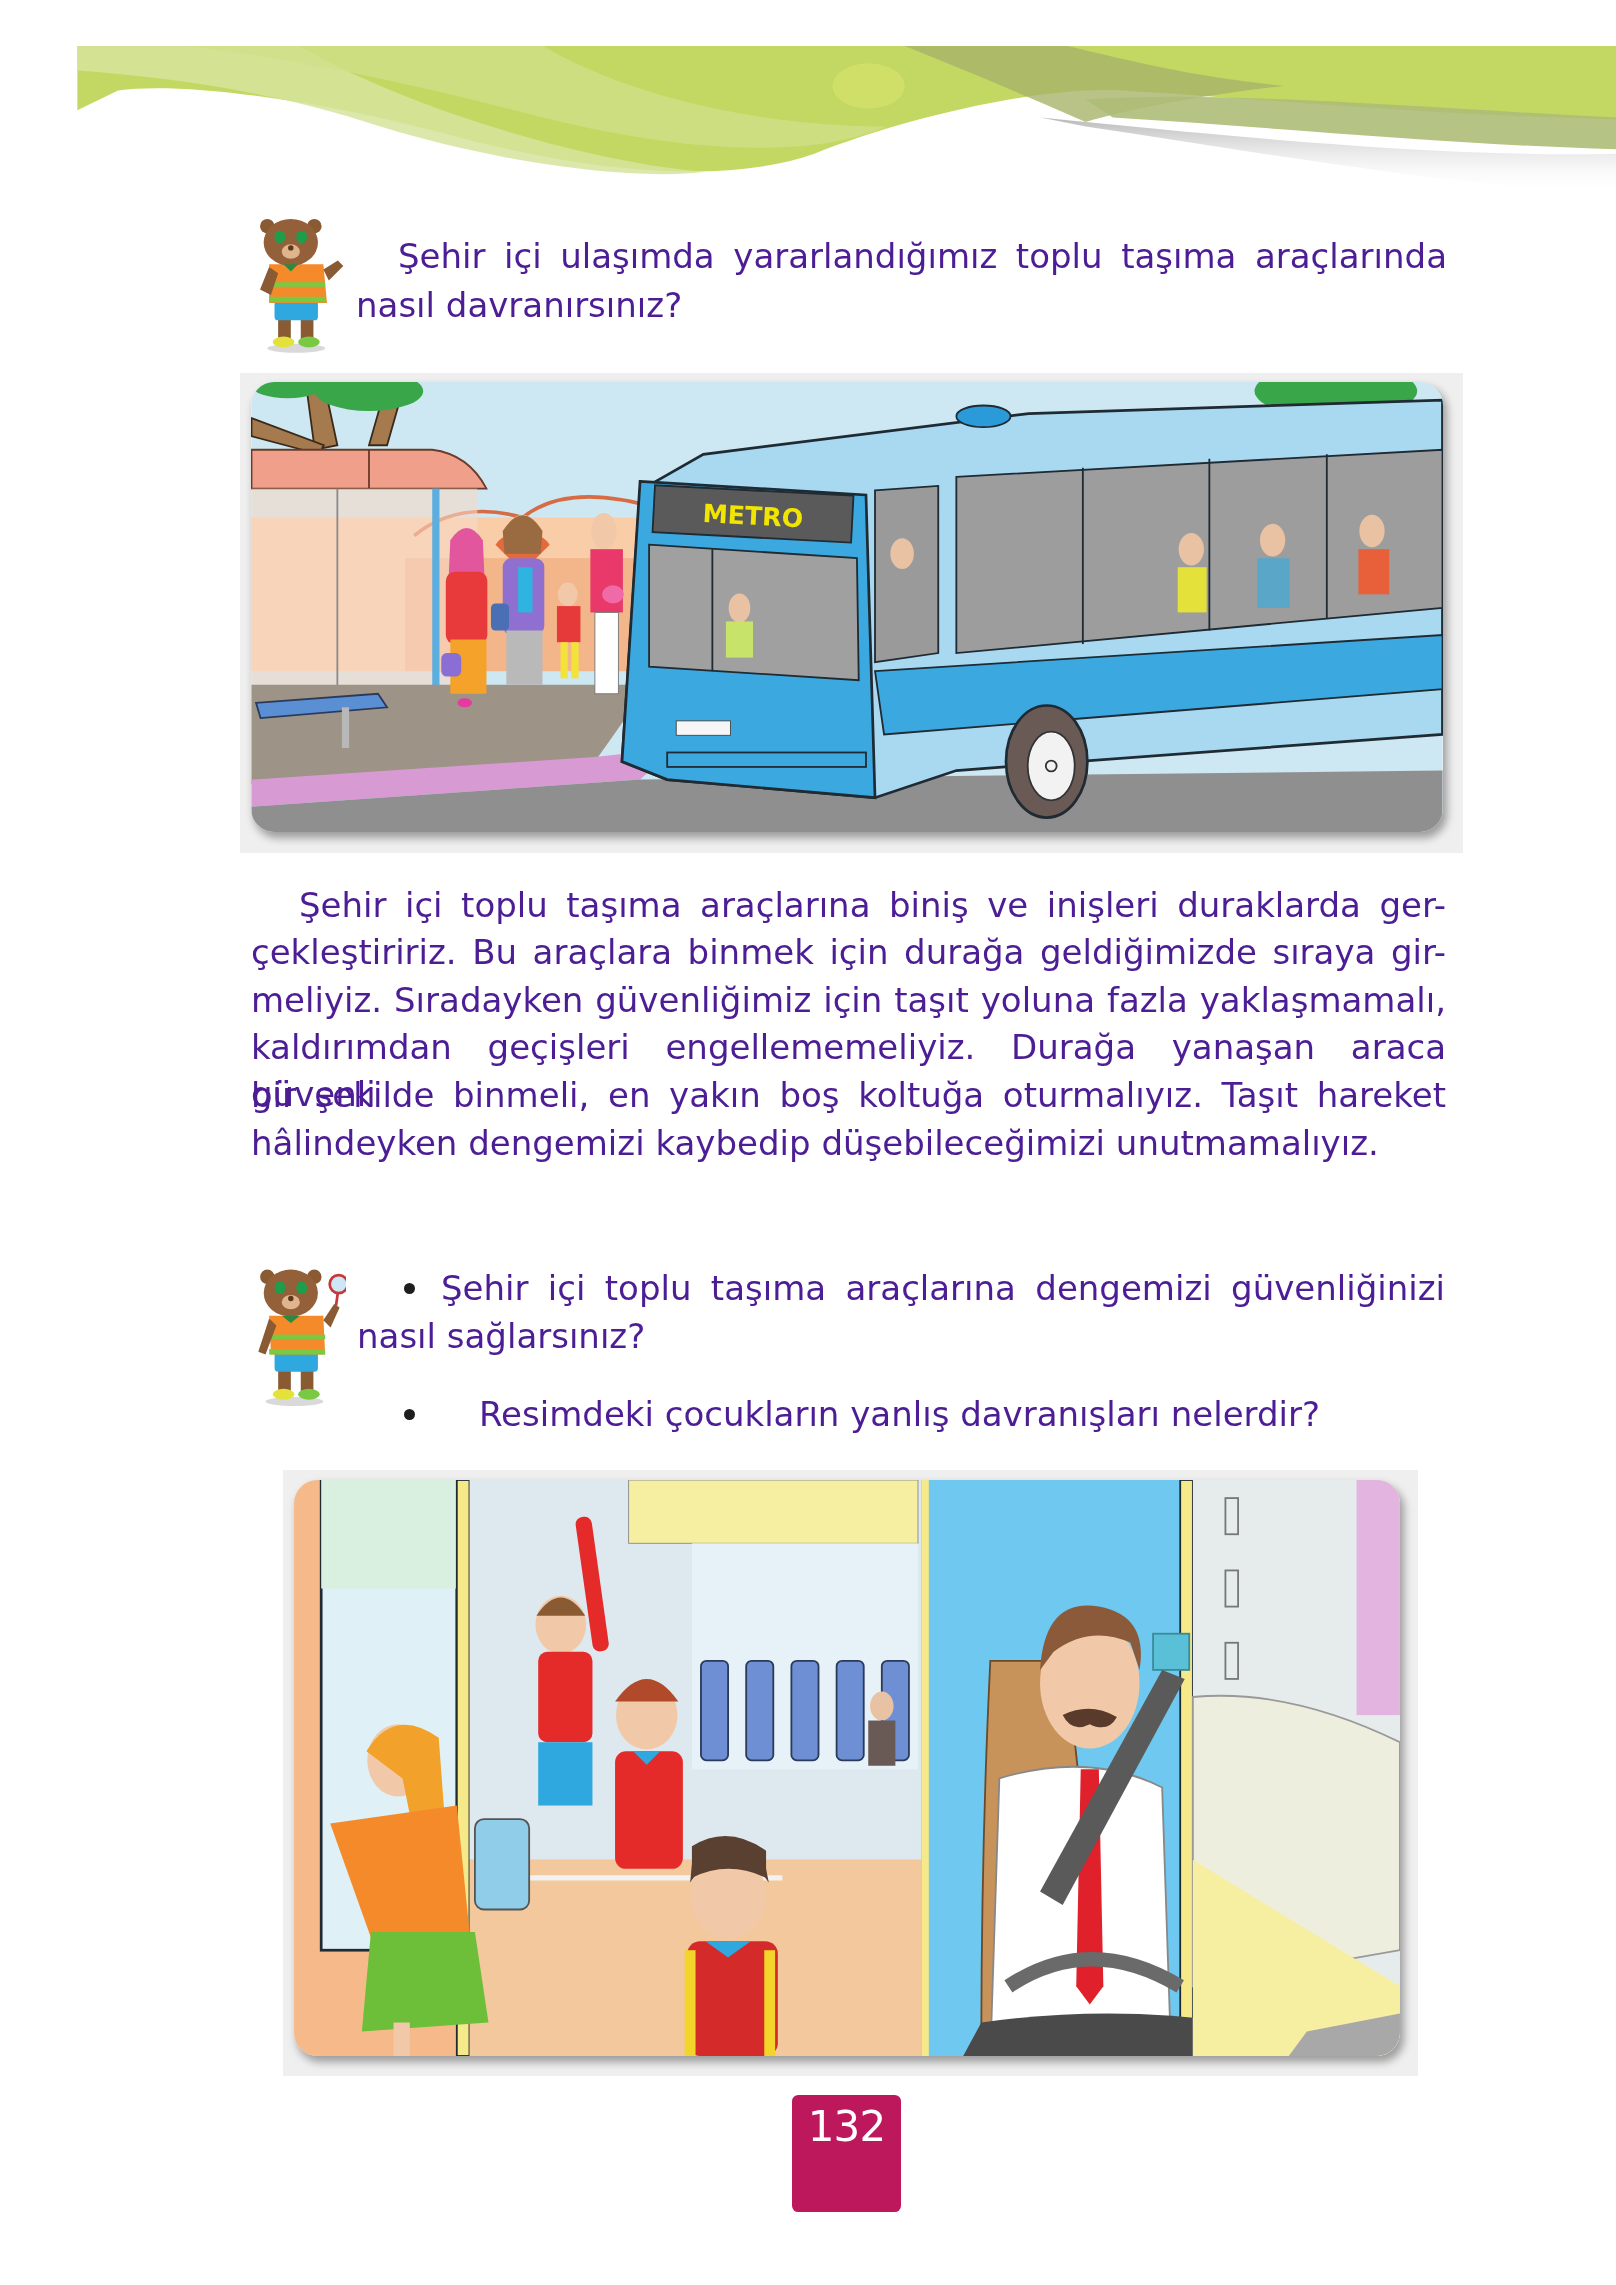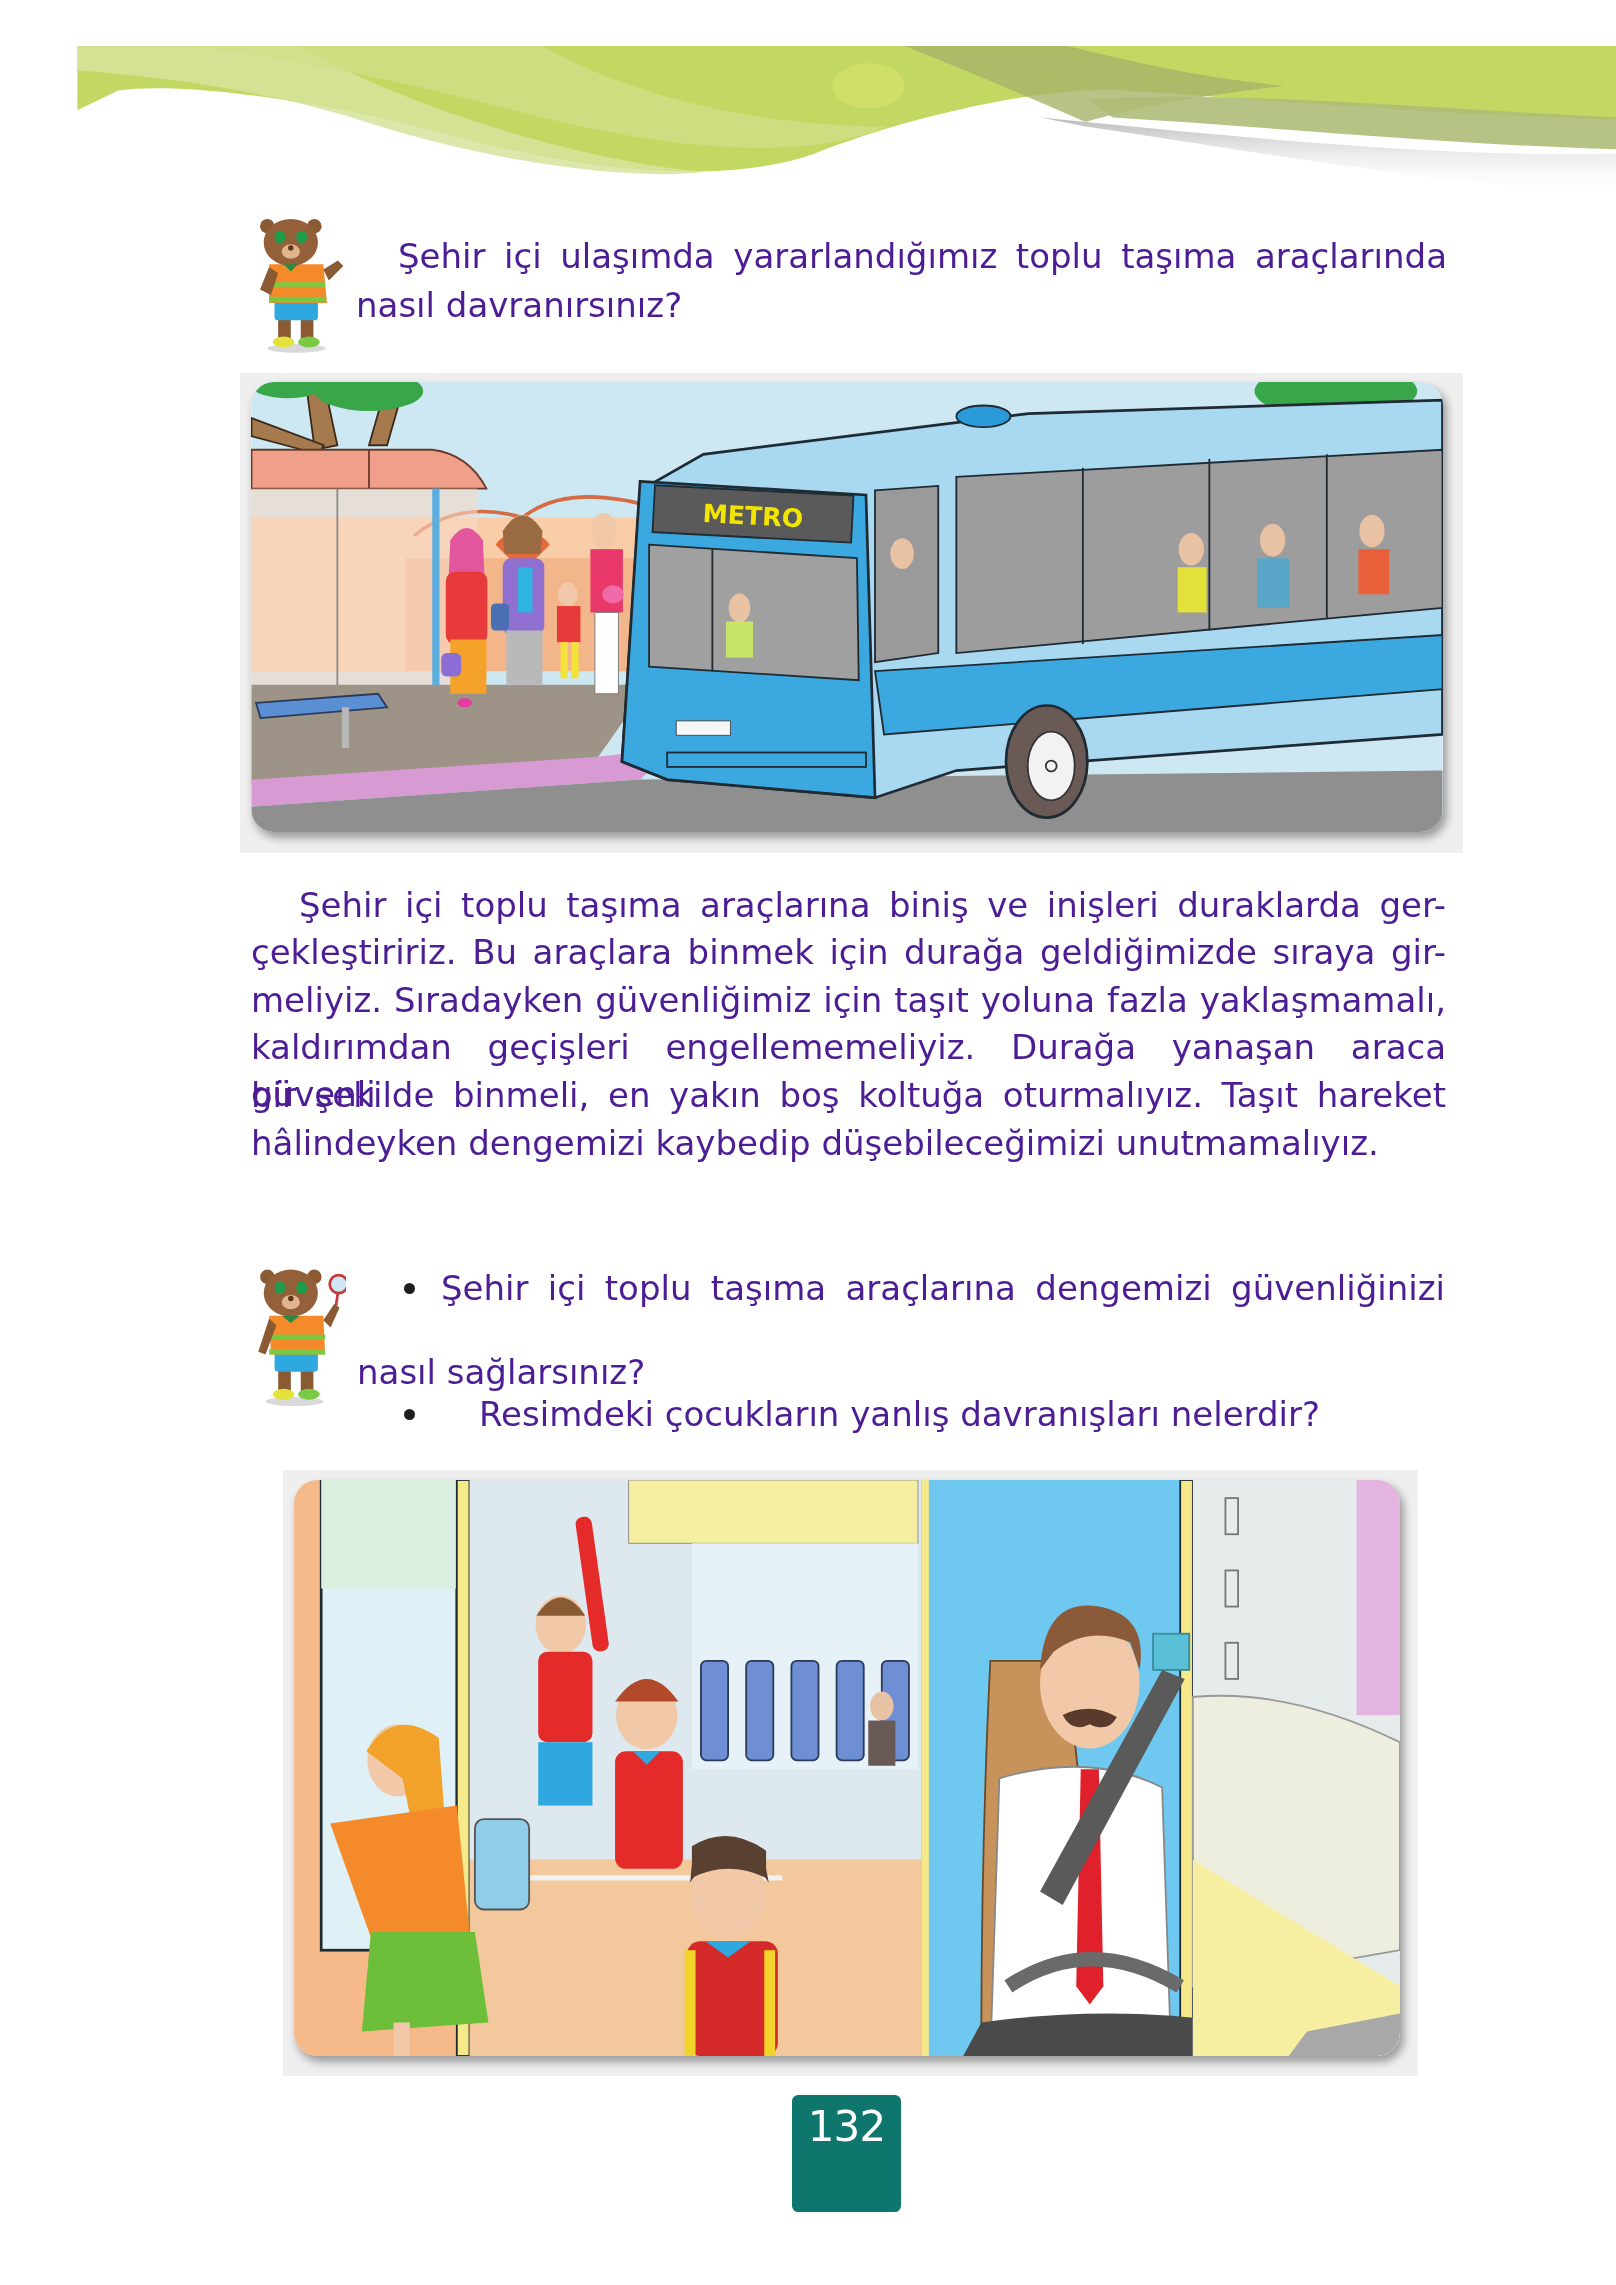--- a/index.html
+++ b/index.html
@@ -242,7 +242,7 @@
 
 <div class="bullet-dot" style="left:404px; top:1283px;"></div>
 <div class="text-line justify" style="left:441px; top:1265px; width:1004px;">Şehir içi toplu taşıma araçlarına dengemizi güvenliğinizi</div>
-<div class="text-line" style="left:357px; top:1313px;margin-top:36px;">nasıl sağlarsınız?</div>
+<div class="text-line" style="left:357px; top:1313px;">nasıl sağlarsınız?</div>
 
 <div class="bullet-dot" style="left:404px; top:1409px;"></div>
 <div class="text-line" style="left:442px; top:1391px;margin-left:37px;">Resimdeki çocukların yanlış davranışları nelerdir?</div>

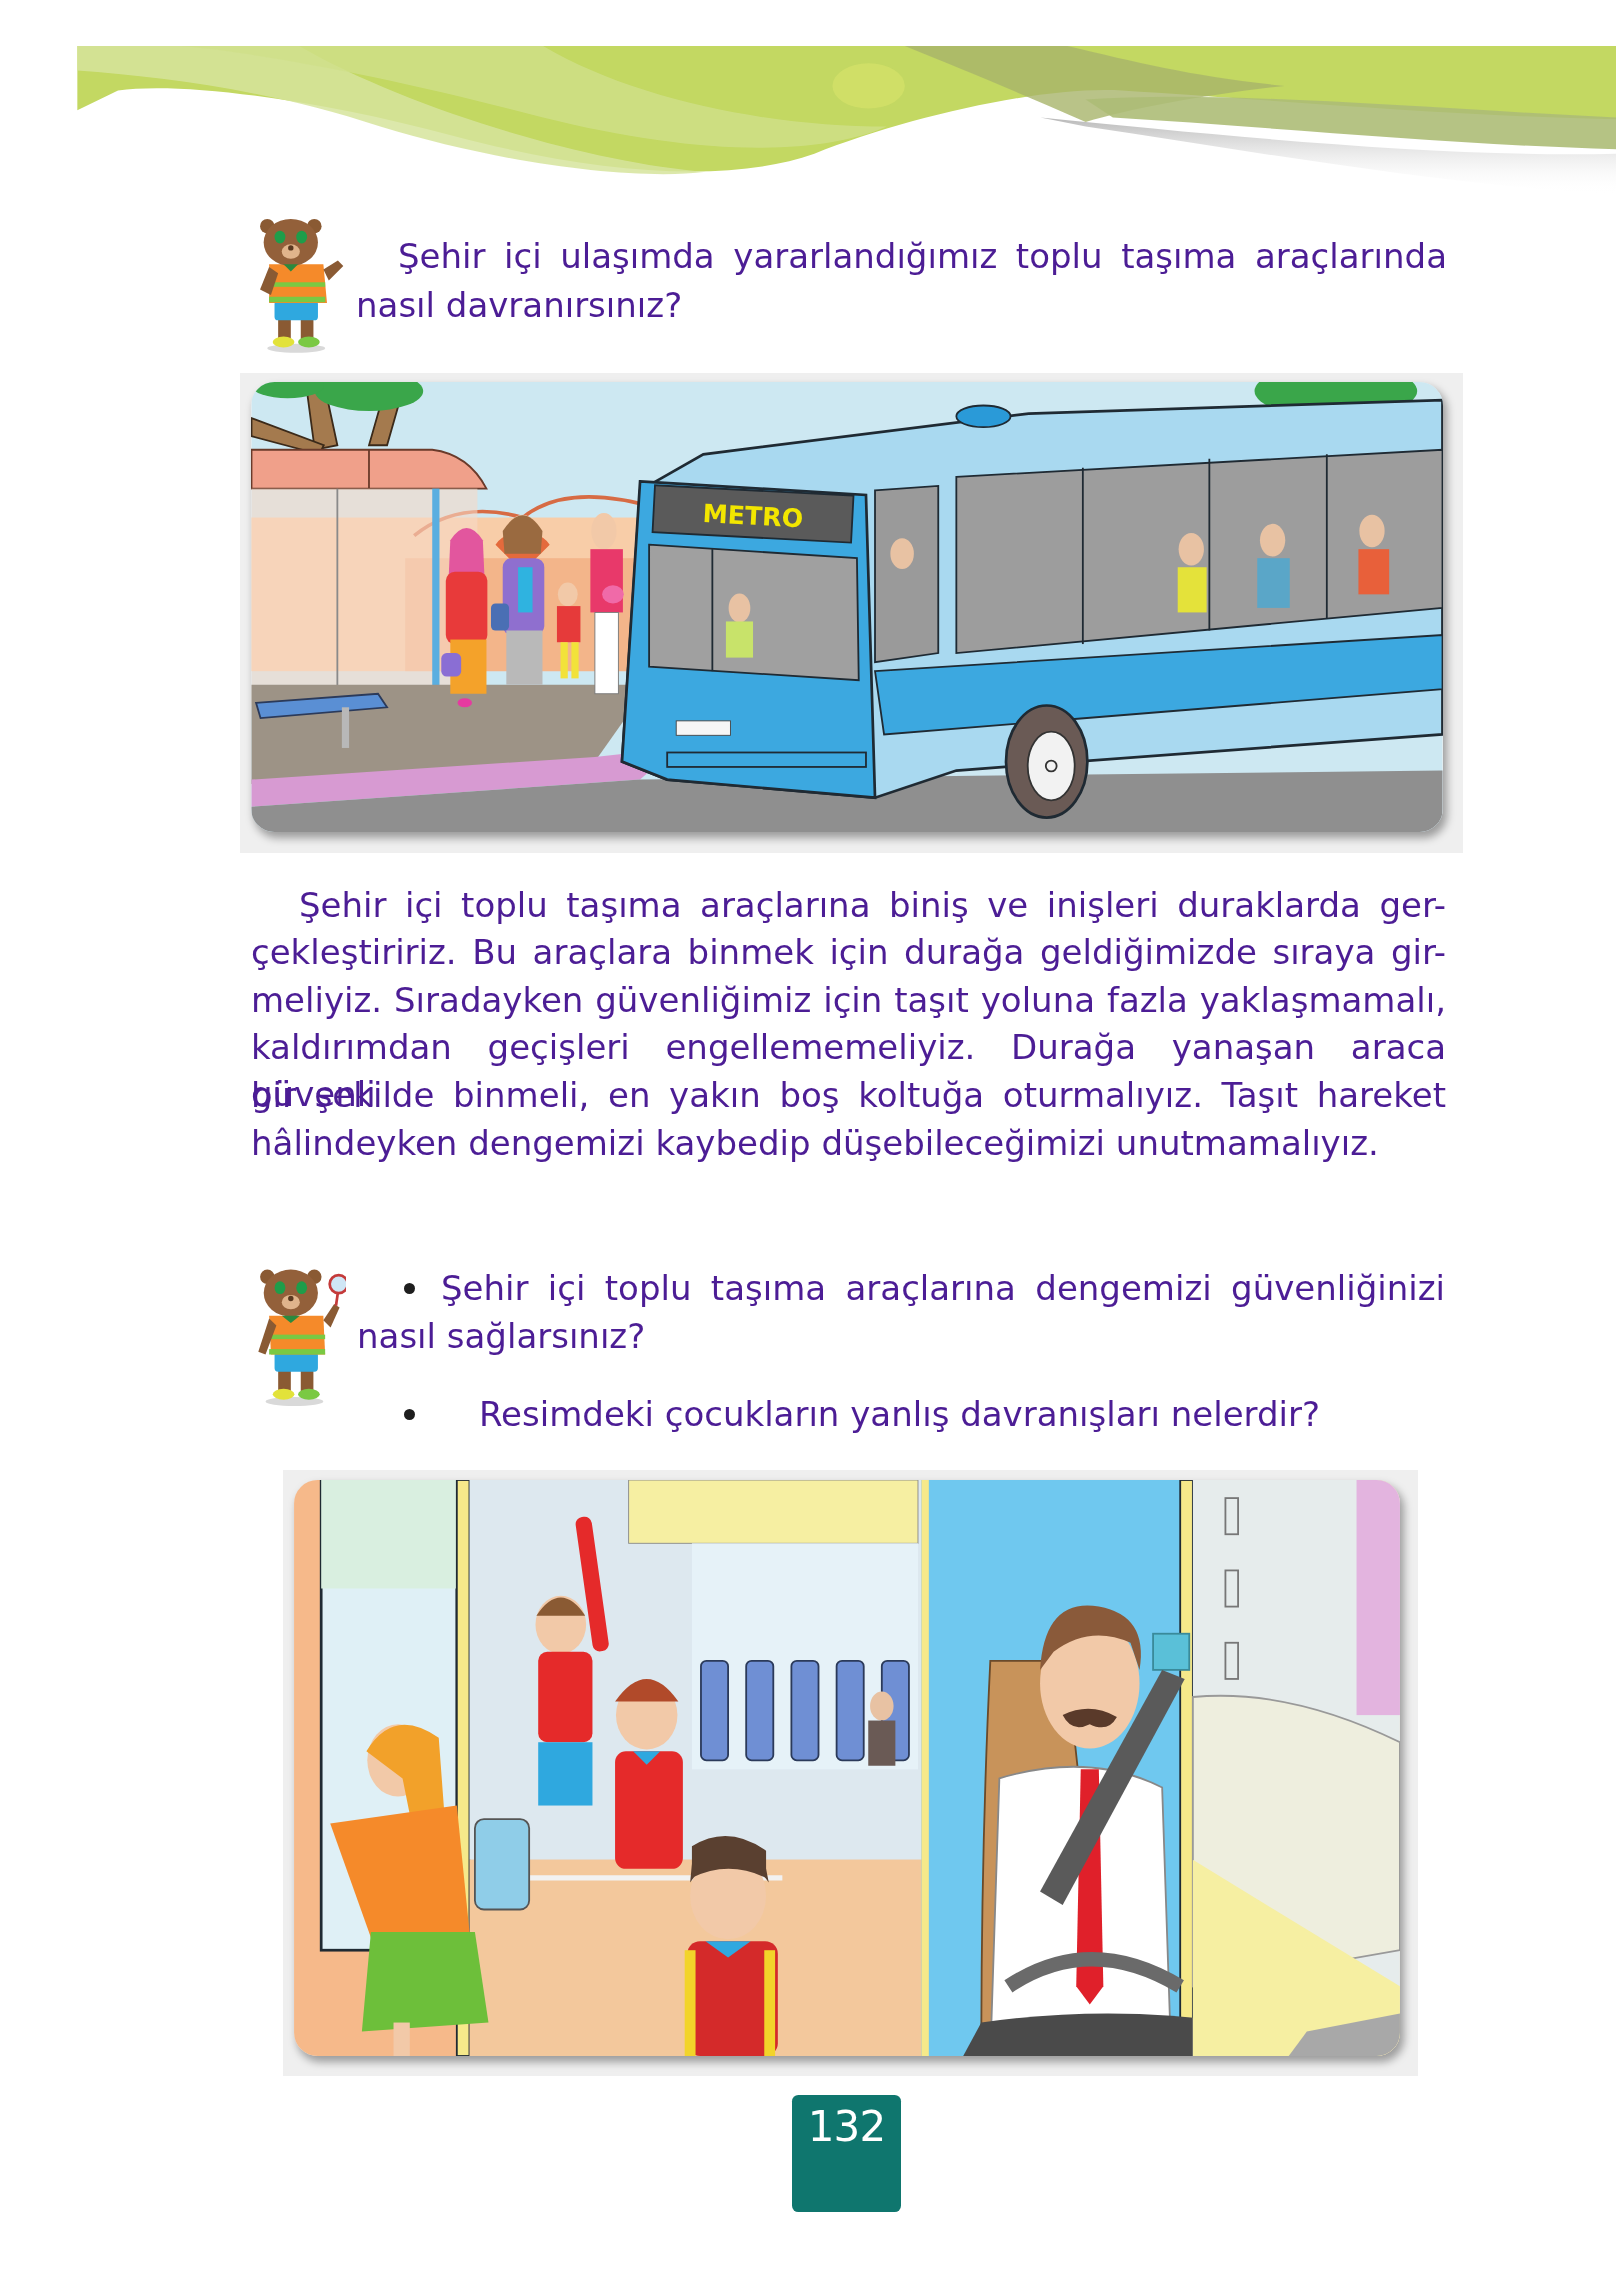--- a/index.html
+++ b/index.html
@@ -42,7 +42,7 @@
 
   .page-number-box {
     position: absolute; left: 792px; top: 2095px; width: 109px; height: 117px;
-    background: #0f766e; border-radius: 6.3px;
+    background: #be185d; border-radius: 6.3px;
   }
   .page-number {
     position: absolute; left: 0; top: 7.2px; width: 109px; text-align: center;

